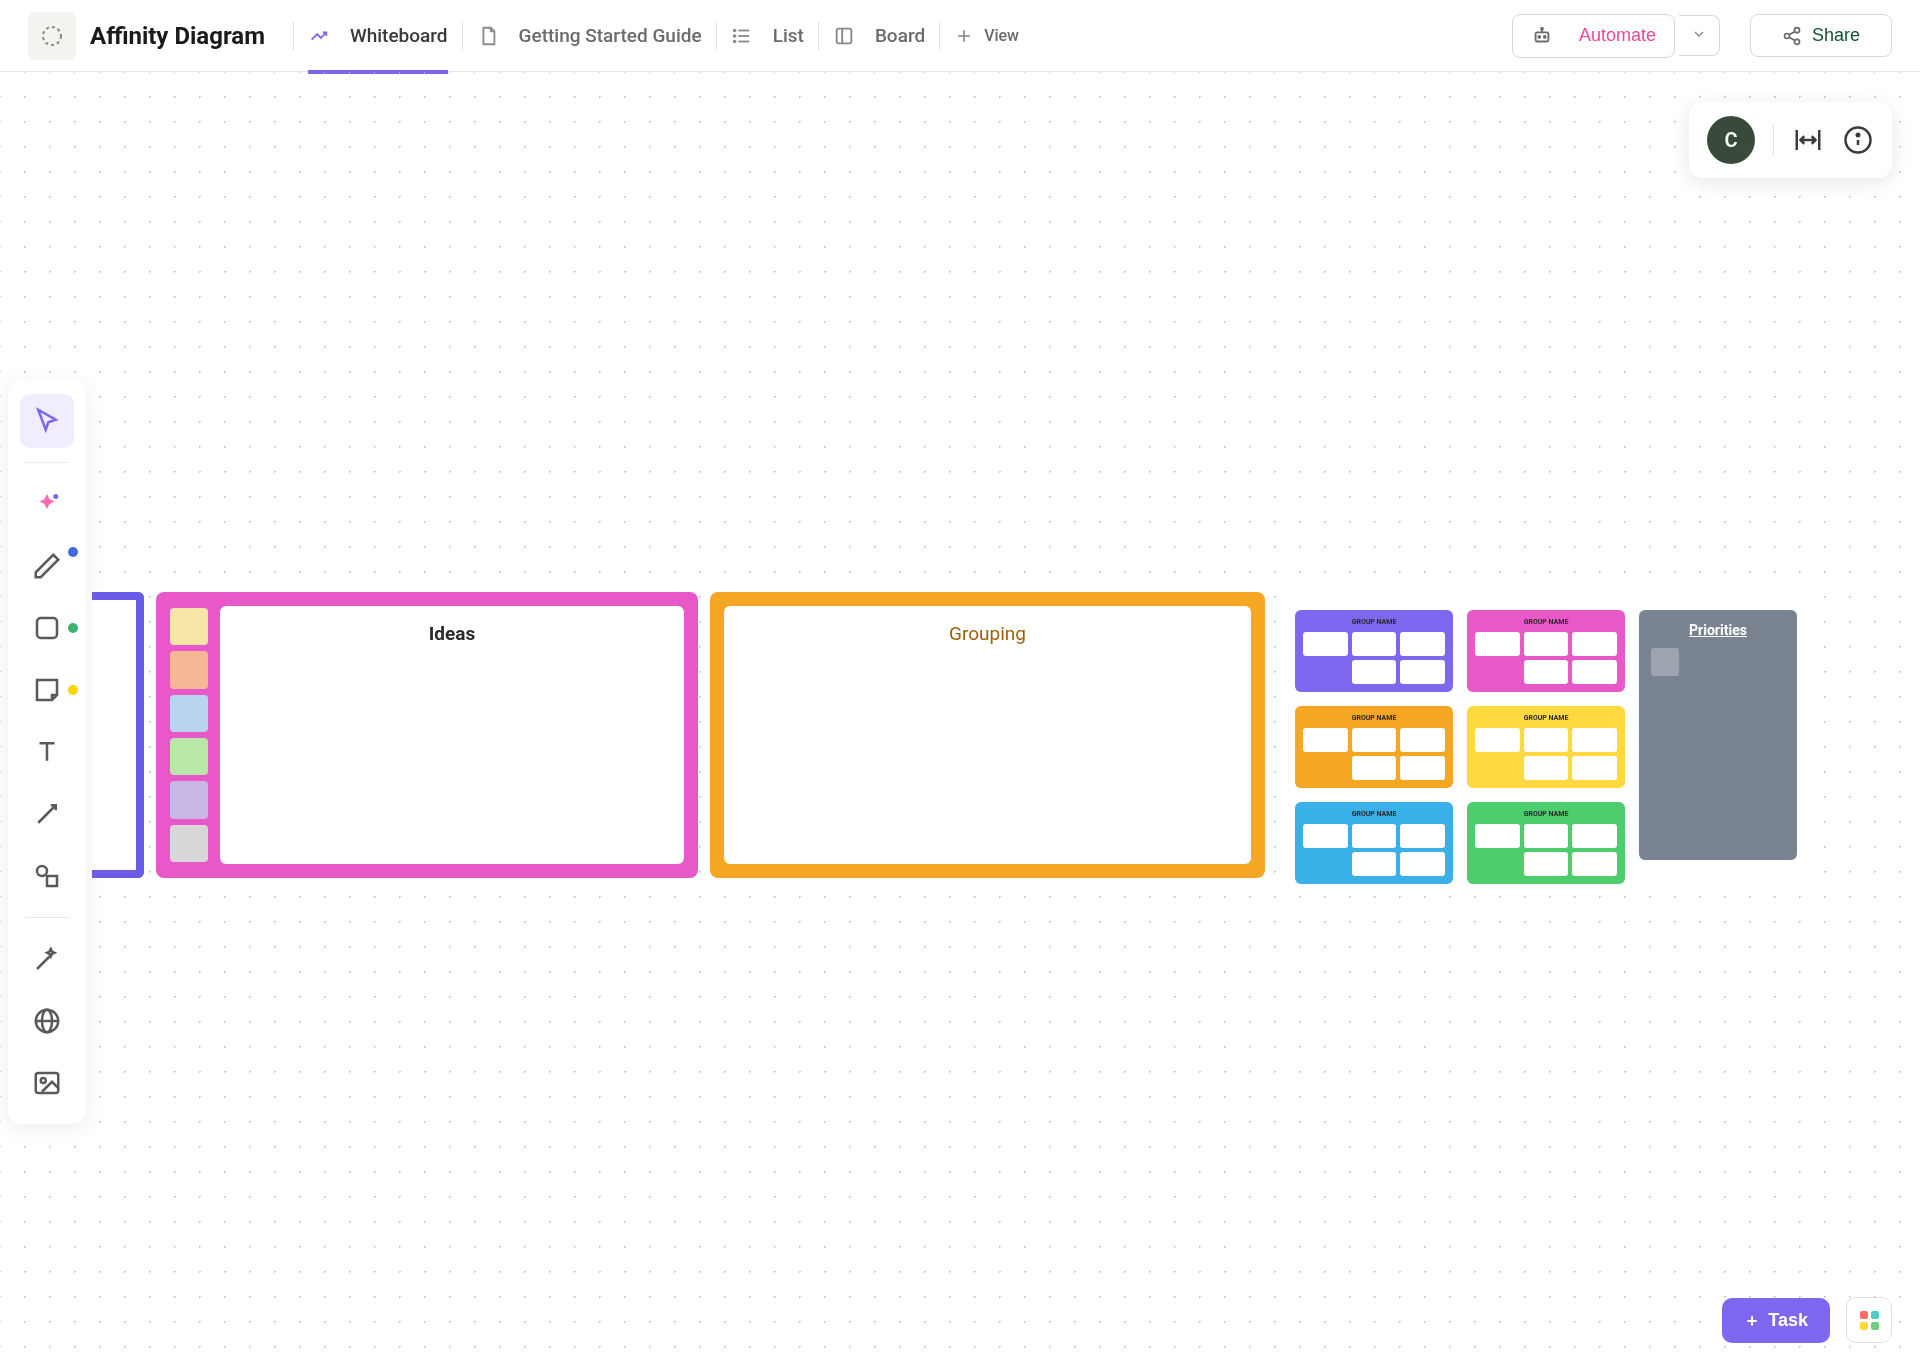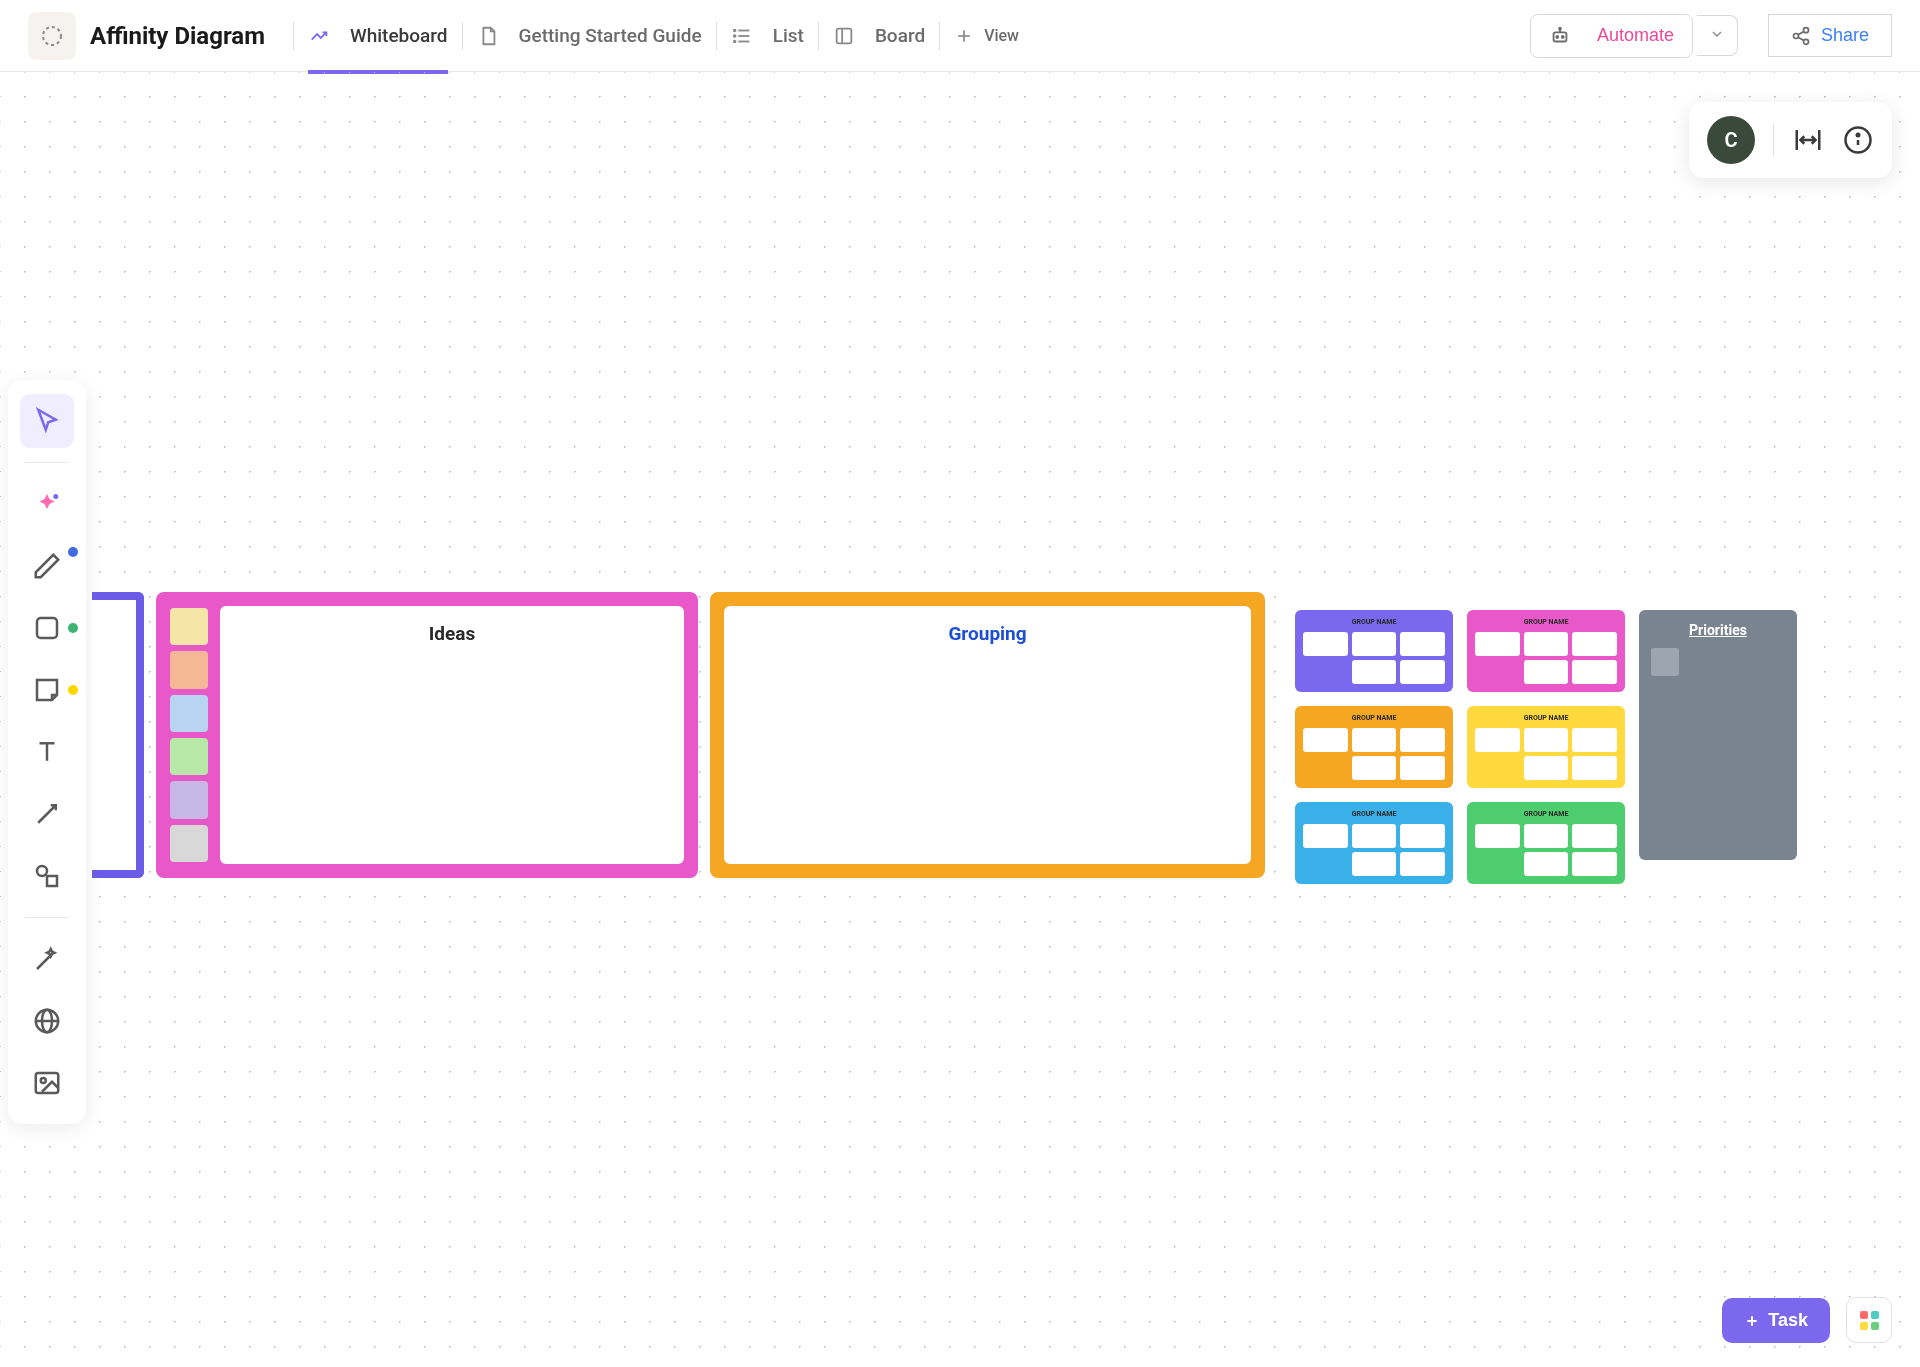--- a/index.html
+++ b/index.html
@@ -113,10 +113,10 @@
       gap: 10px;
       background: #fff;
       border: 1px solid #d8d8d8;
-      border-radius: 0;
-      padding: 10px 22px;
+      border-radius: 8px;
+      padding: 10px 31px;
       font-size: 18px;
-      color: #3b82f6;
+      color: #14532d;
       font-weight: 500;
       cursor: pointer;
       margin-left: 16px;

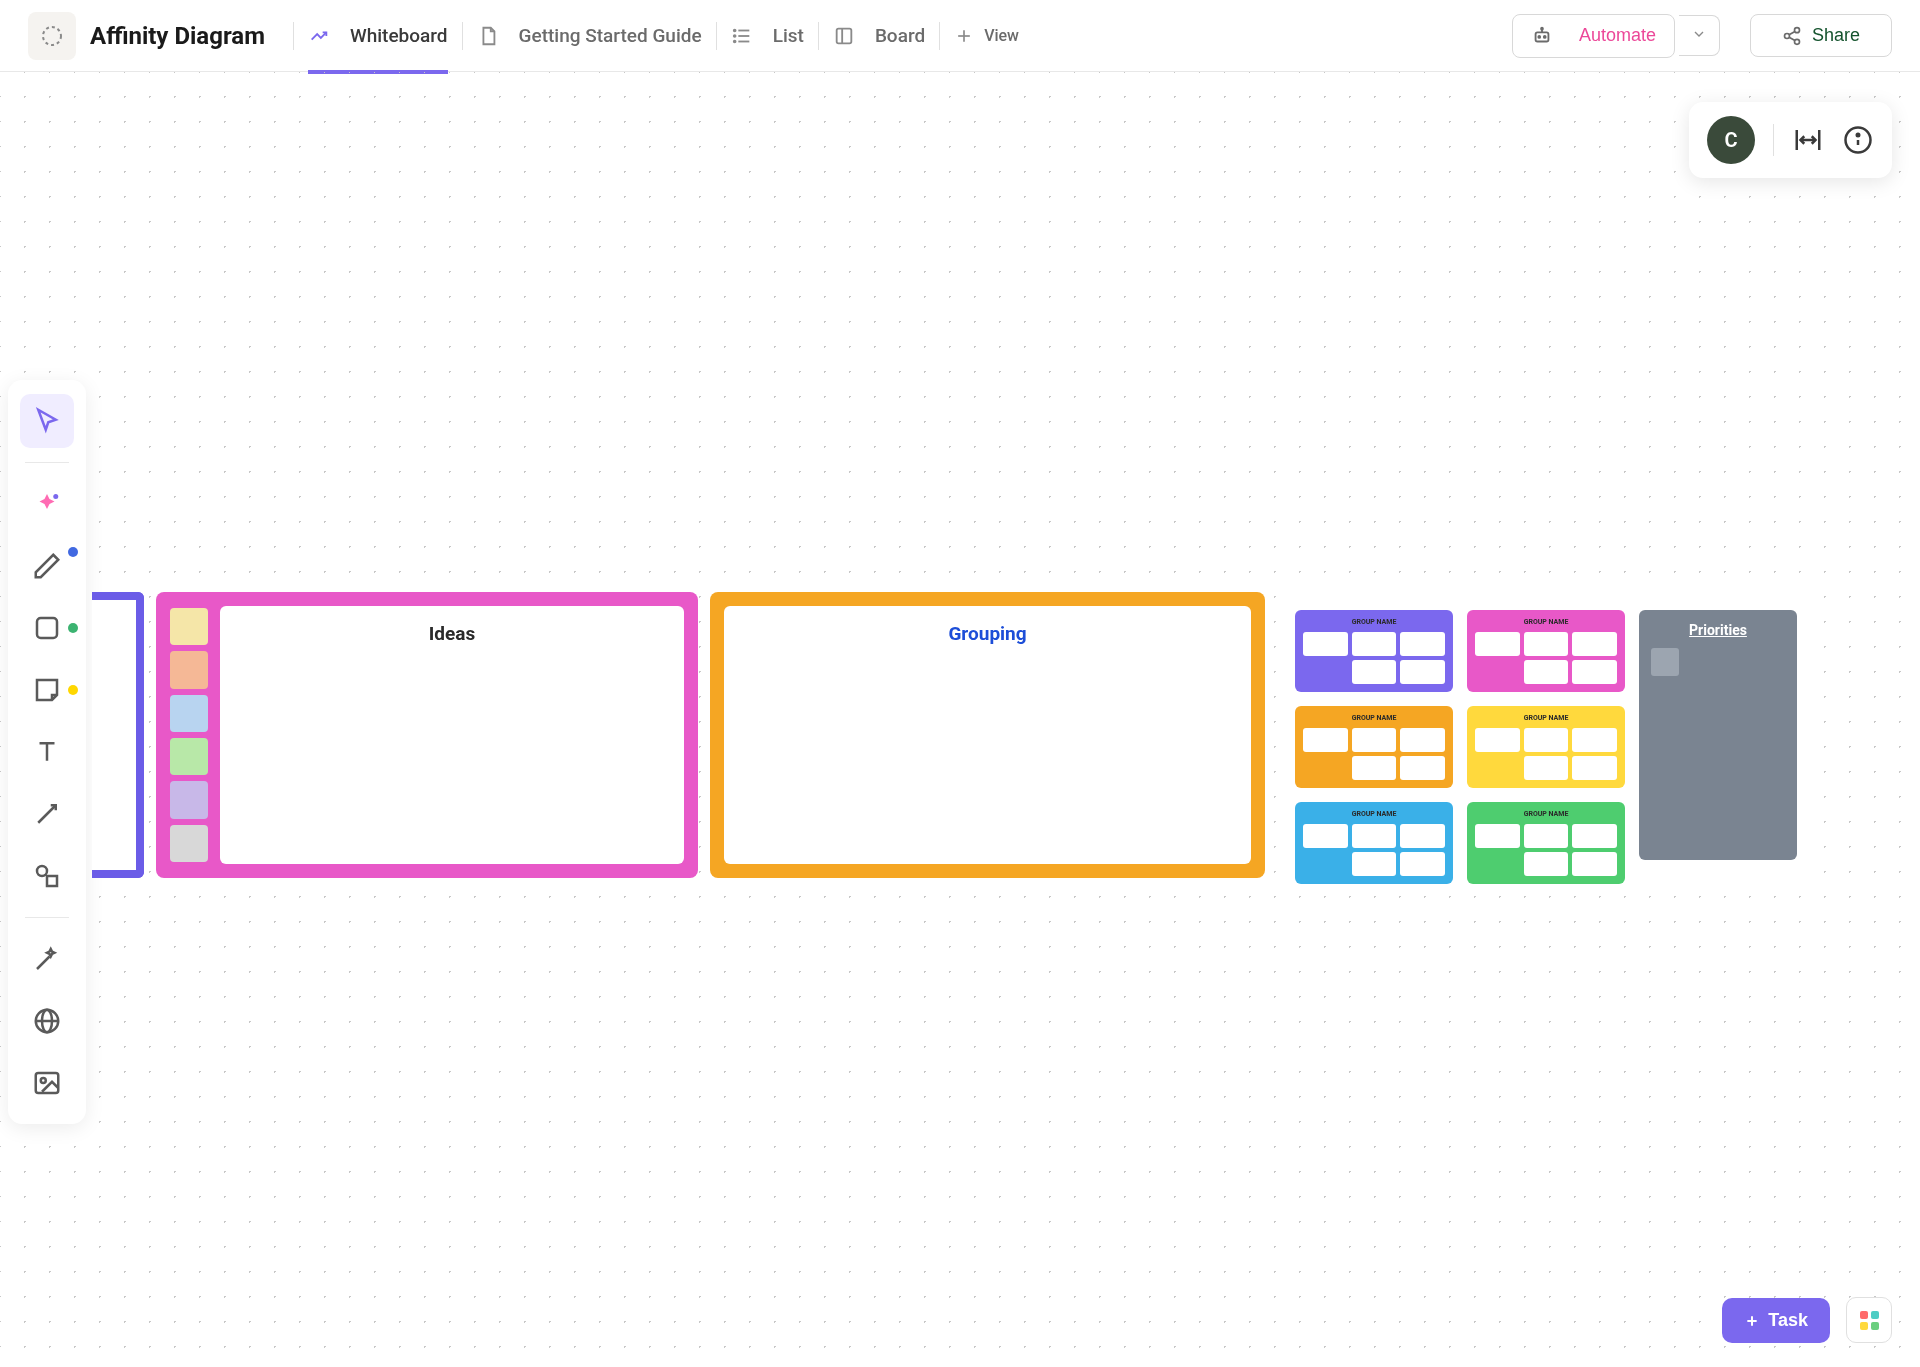--- a/index.html
+++ b/index.html
@@ -273,9 +273,9 @@
     }
     .grouping-title {
       text-align: center;
-      font-weight: 700;
+      font-weight: 400;
       font-size: 19px;
-      color: #1d4ed8;
+      color: #a16207;
     }
     .right-section {
       width: 538px;

